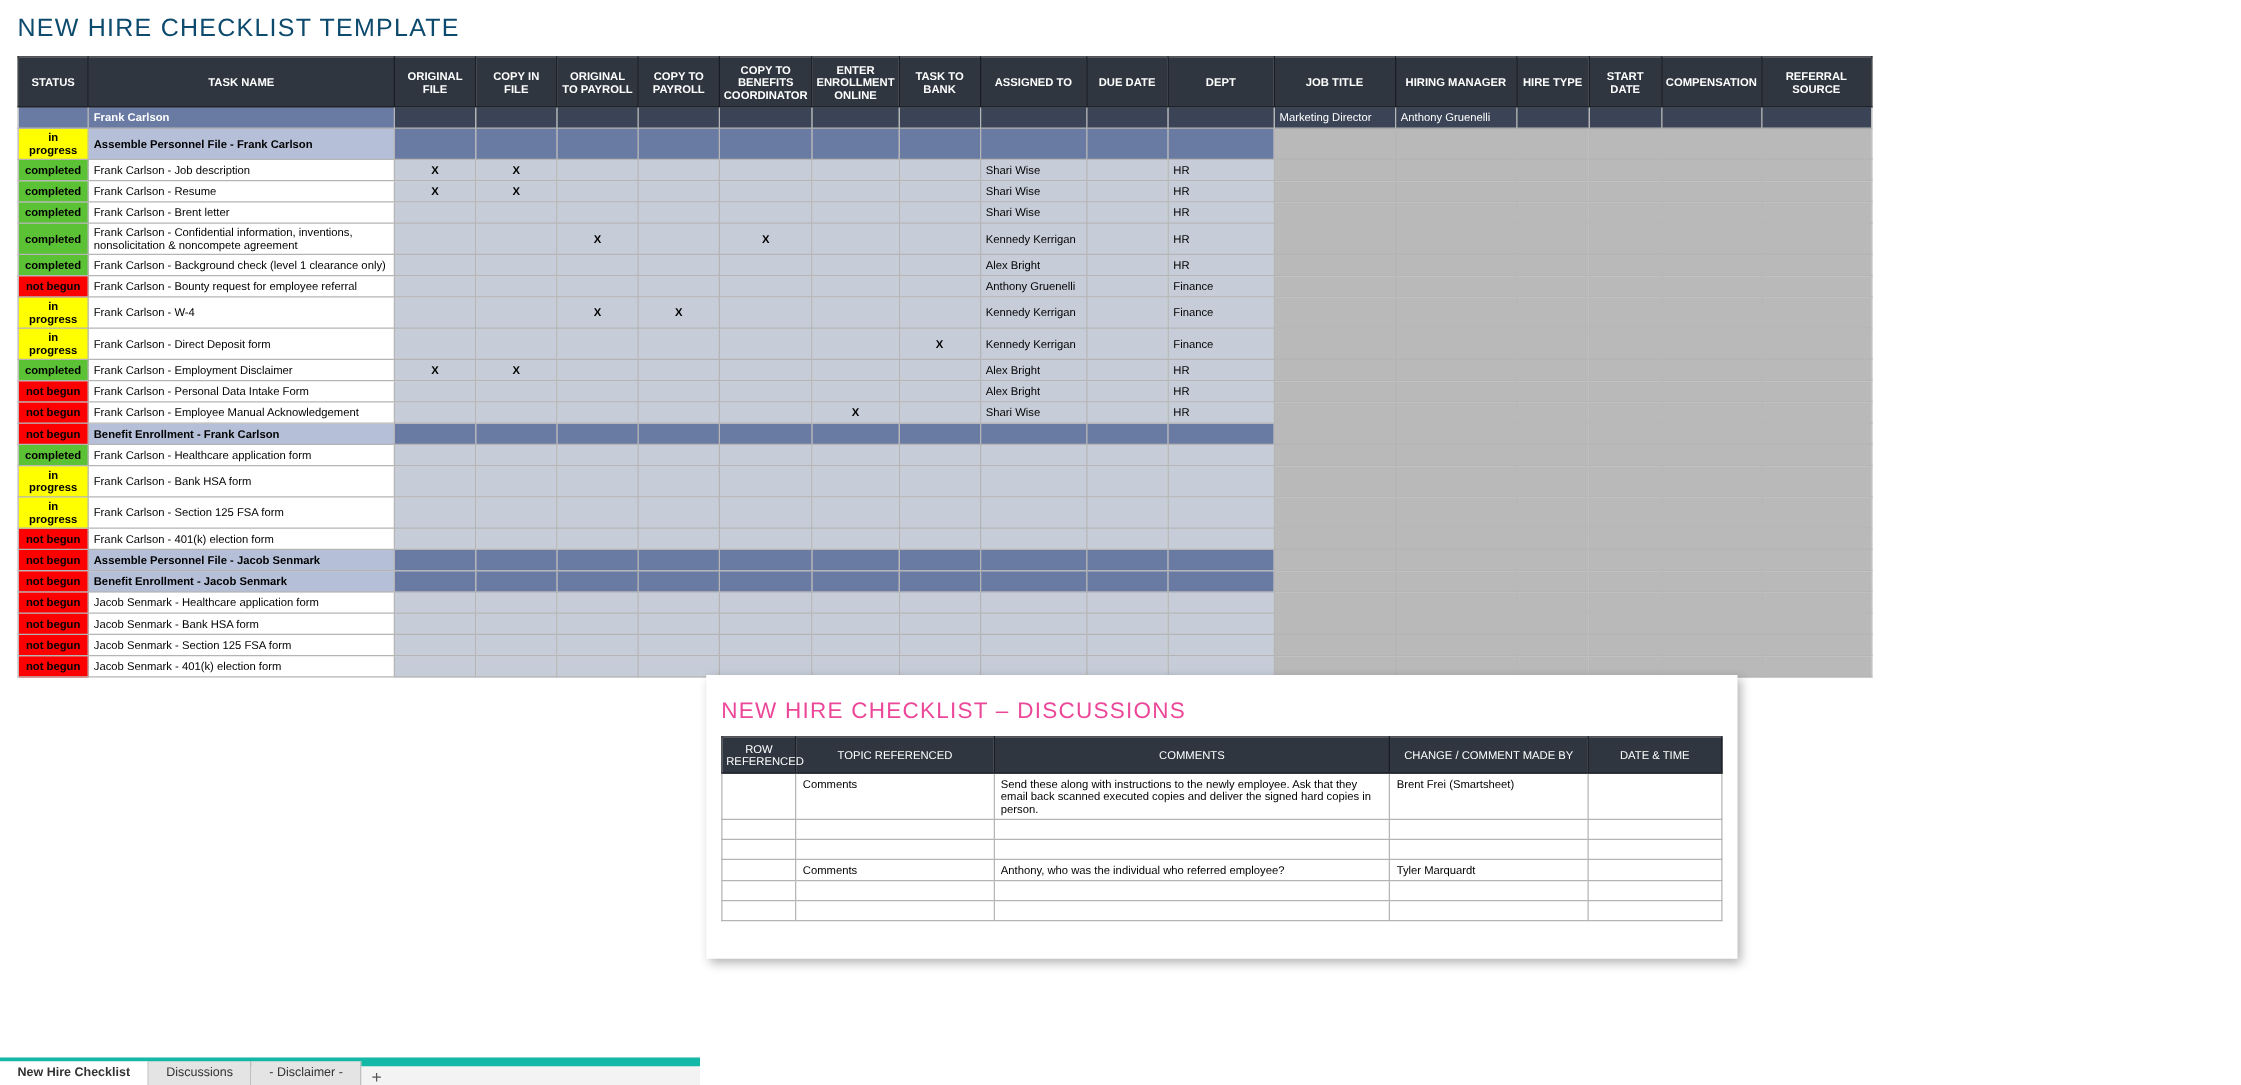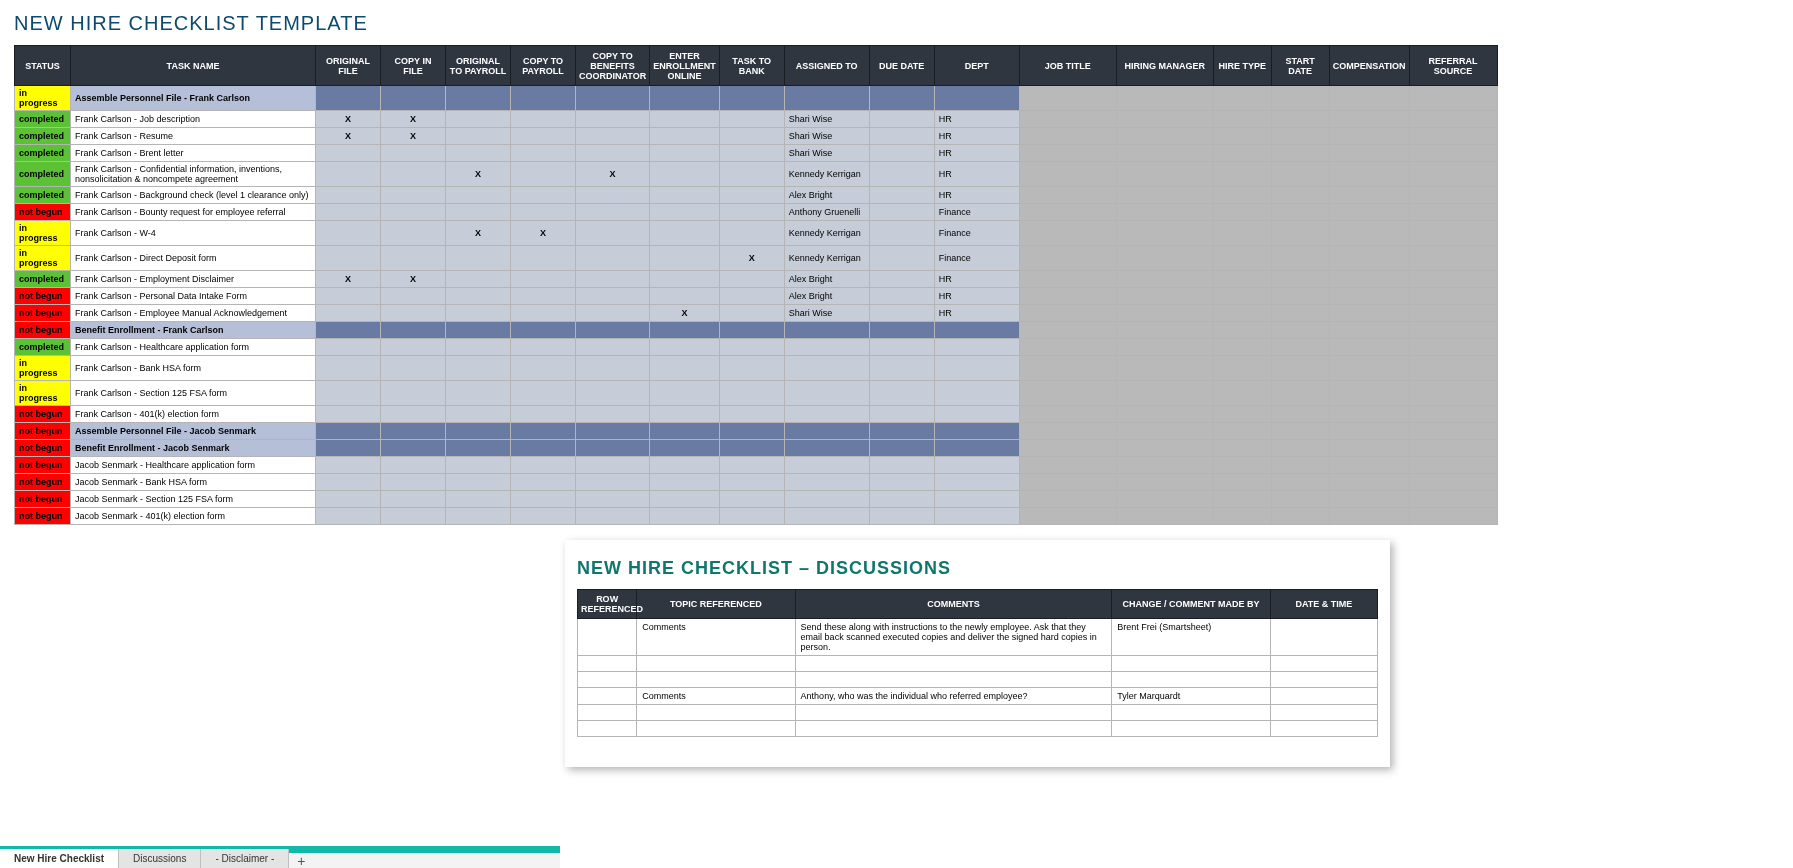--- a/index.html
+++ b/index.html
@@ -75,6 +75,26 @@
       </tr>
     </thead>
 <tbody id="main-body">
+      <tr class="row-person">
+        <td class="" style="background: rgb(106, 123, 163);"></td>
+        <td class="task-cell">Frank Carlson</td>
+        <td class="darkfill"></td>
+        <td class="darkfill"></td>
+        <td class="darkfill"></td>
+        <td class="darkfill"></td>
+        <td class="darkfill"></td>
+        <td class="darkfill"></td>
+        <td class="darkfill"></td>
+        <td class="darkfill"></td>
+        <td class="darkfill"></td>
+        <td class="darkfill"></td>
+        <td style="background: rgb(58, 68, 86); color: rgb(255, 255, 255);">Marketing Director</td>
+        <td style="background: rgb(58, 68, 86); color: rgb(255, 255, 255);">Anthony Gruenelli</td>
+        <td style="background: rgb(58, 68, 86);"></td>
+        <td style="background: rgb(58, 68, 86);"></td>
+        <td style="background: rgb(58, 68, 86);"></td>
+        <td style="background: rgb(58, 68, 86);"></td>
+      </tr>
       <tr class="row-section">
         <td class="status-cell st-progress">in progress</td>
         <td class="task-cell">Assemble Personnel File - Frank Carlson</td>

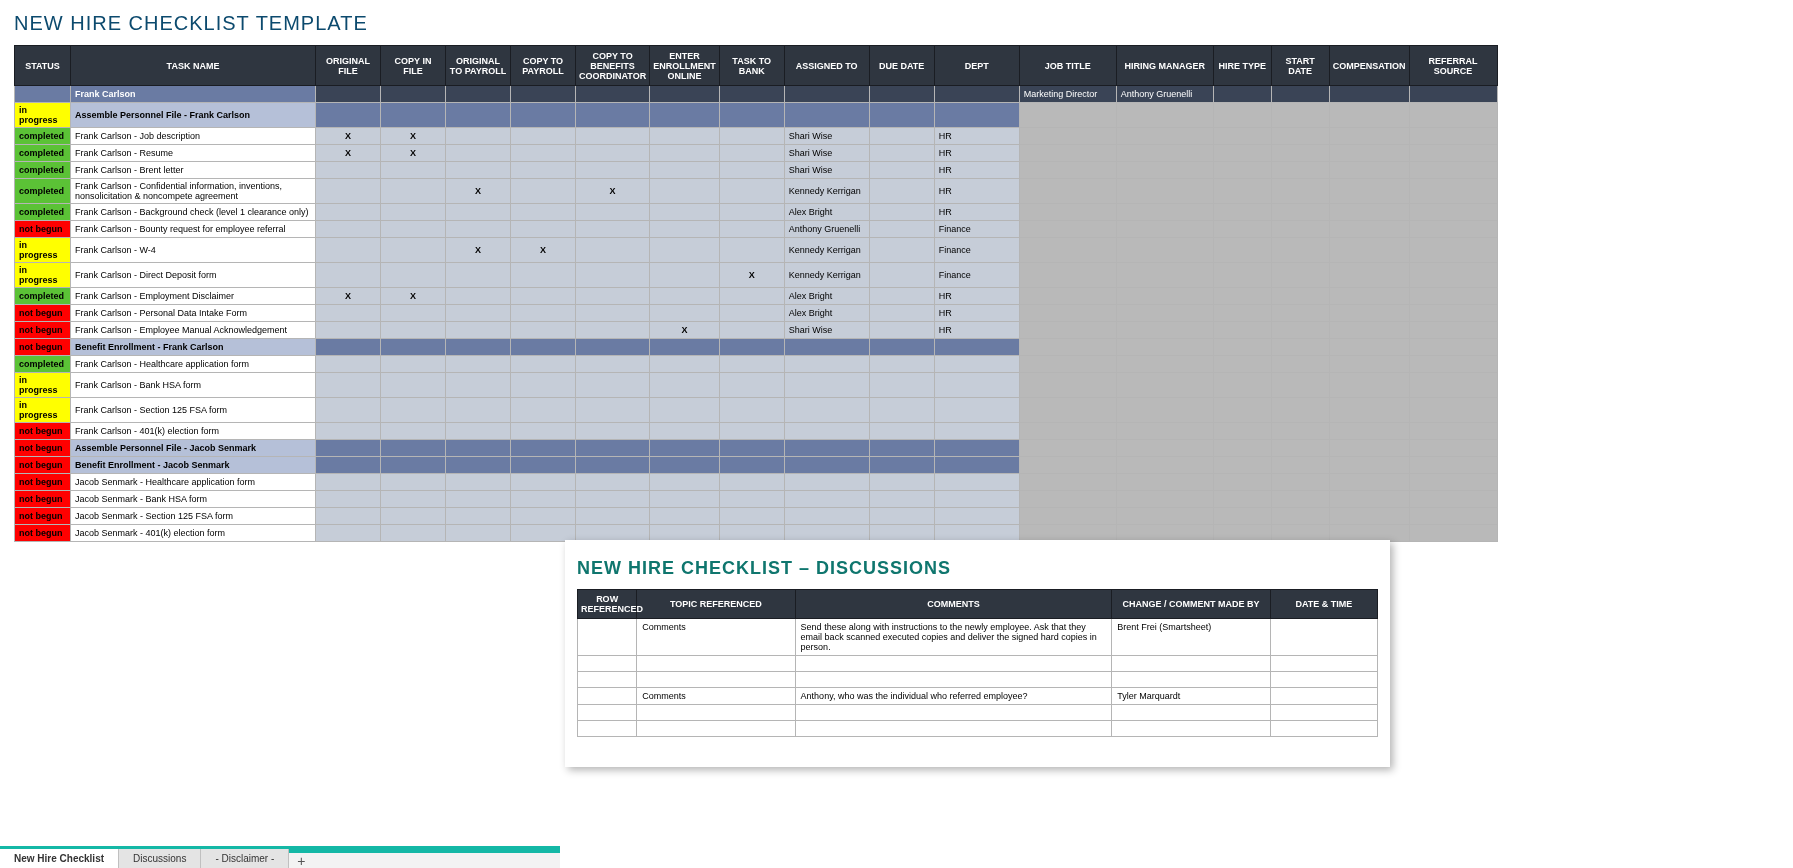--- a/index.html
+++ b/index.html
@@ -20,7 +20,7 @@
 .col-start{width:58px}
 .col-comp{width:78px}
 .col-ref{width:88px}
-.status-cell{font-size:8px;font-weight:700;text-align:left;padding-left:3px;color:#000}
+.status-cell{font-size:8px;font-weight:700;text-align:center;padding-left:3px;color:#000}
 .st-progress{background:#ffff00!important}
 .st-completed{background:#5bc236!important;color:#000}
 .st-notbegun{background:#ff0000!important;color:#000}

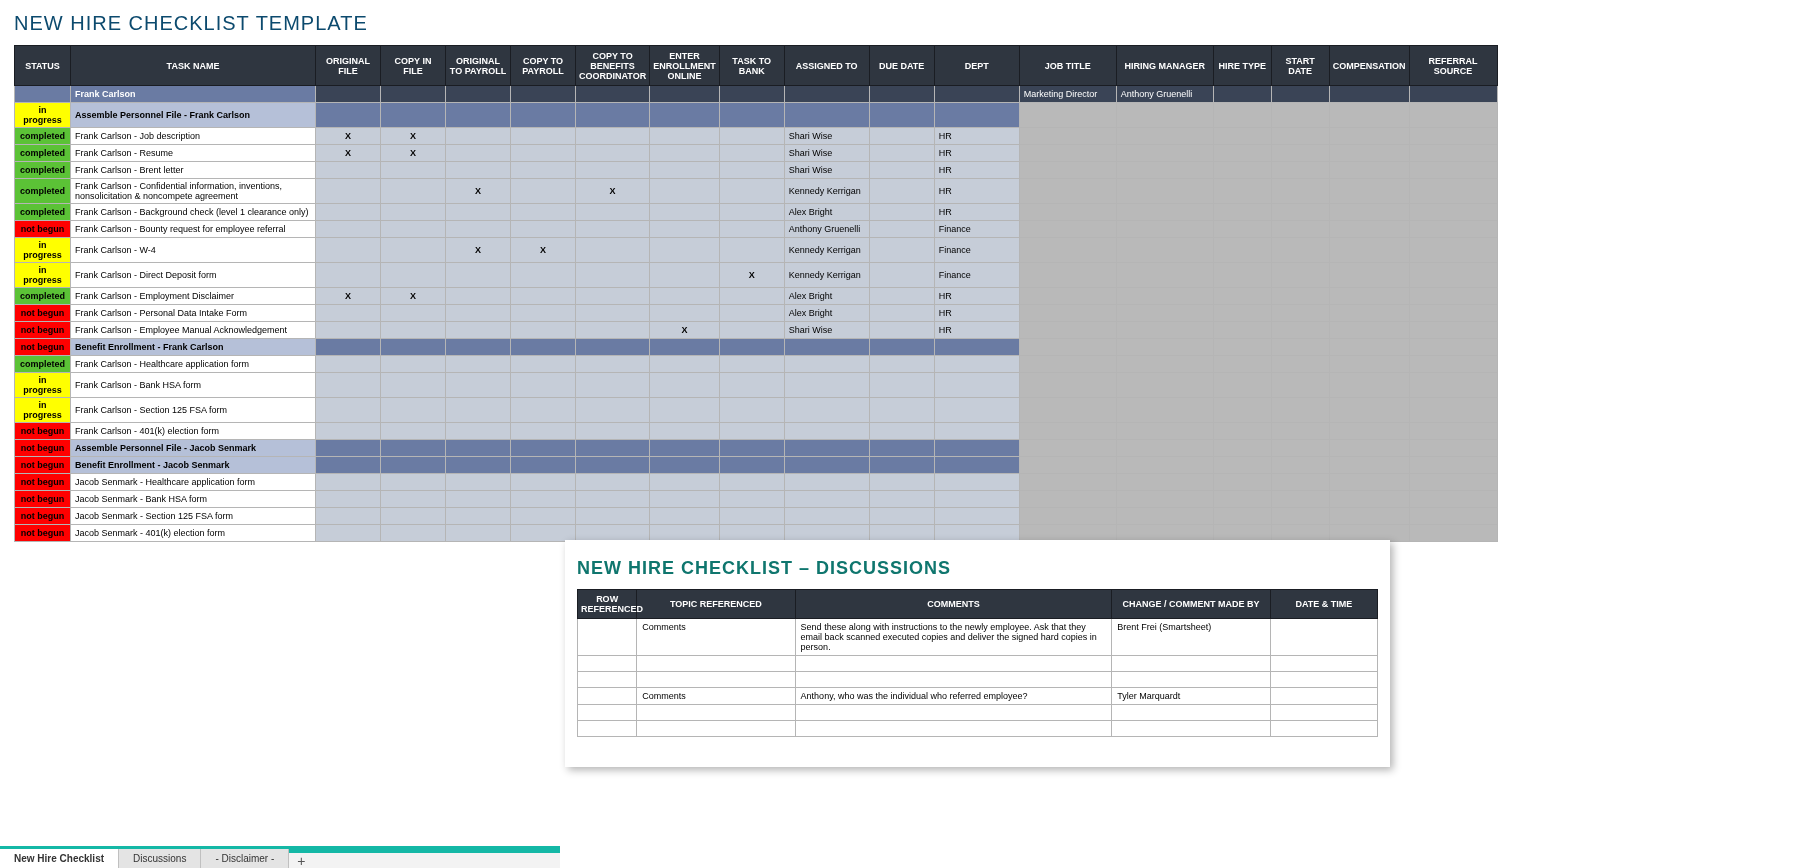--- a/index.html
+++ b/index.html
@@ -35,7 +35,7 @@
 td.center{text-align:center;font-weight:700}
 
 .discussions-panel{position:absolute;left:565px;top:540px;width:825px;background:#fff;box-shadow:3px 3px 8px rgba(0,0,0,0.3);padding:18px 12px 30px}
-.disc-title{font-size:18px;font-weight:700;color:#0f766e;letter-spacing:1px;margin-bottom:10px}
+.disc-title{font-size:18px;font-weight:400;color:#ec4899;letter-spacing:1px;margin-bottom:10px}
 .disc-table{border-collapse:collapse;width:100%;table-layout:fixed}
 .disc-table th{background:#2f3640;color:#fff;font-size:9px;font-weight:700;text-align:center;padding:4px 3px;border:1px solid #1a1d23;height:28px;vertical-align:middle}
 .disc-table td{border:1px solid #b5b5b5;background:#fff;font-size:9px;padding:3px 5px;vertical-align:top;height:16px}

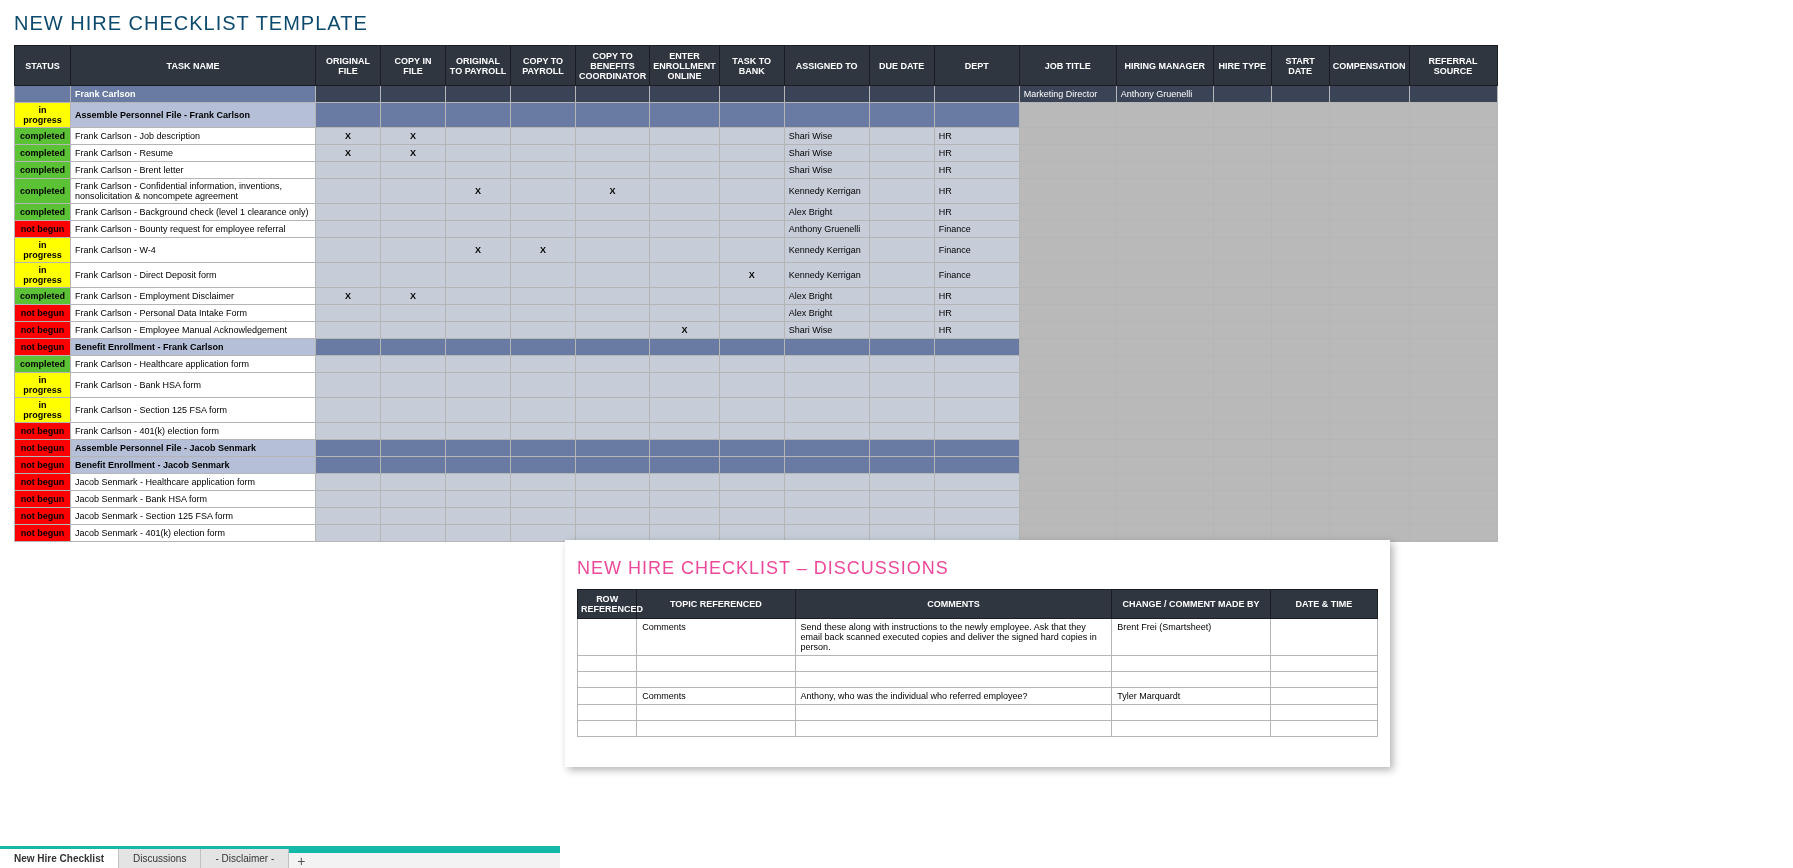--- a/index.html
+++ b/index.html
@@ -37,7 +37,7 @@
 .discussions-panel{position:absolute;left:565px;top:540px;width:825px;background:#fff;box-shadow:3px 3px 8px rgba(0,0,0,0.3);padding:18px 12px 30px}
 .disc-title{font-size:18px;font-weight:400;color:#ec4899;letter-spacing:1px;margin-bottom:10px}
 .disc-table{border-collapse:collapse;width:100%;table-layout:fixed}
-.disc-table th{background:#2f3640;color:#fff;font-size:9px;font-weight:700;text-align:center;padding:4px 3px;border:1px solid #1a1d23;height:28px;vertical-align:middle}
+.disc-table th{background:#2f3640;color:#fff;font-size:9px;font-weight:400;text-align:center;padding:4px 3px;border:1px solid #1a1d23;height:28px;vertical-align:middle}
 .disc-table td{border:1px solid #b5b5b5;background:#fff;font-size:9px;padding:3px 5px;vertical-align:top;height:16px}
 .dc-row{width:58px}.dc-topic{width:155px}.dc-com{width:310px}.dc-made{width:155px}.dc-date{width:105px}
 

